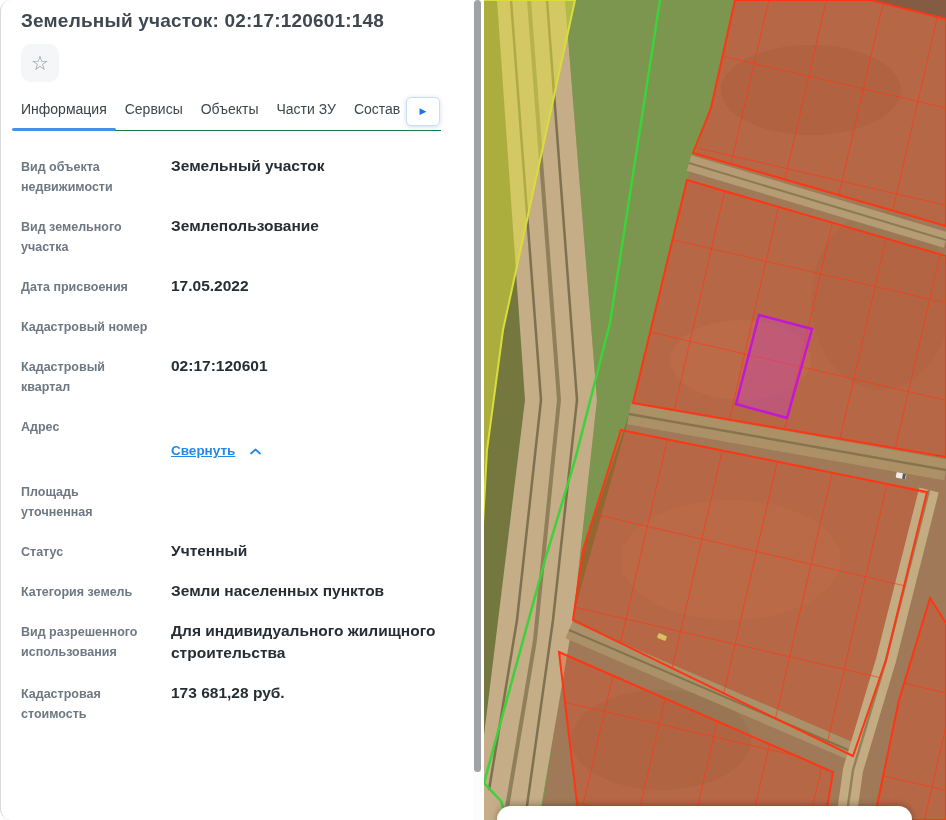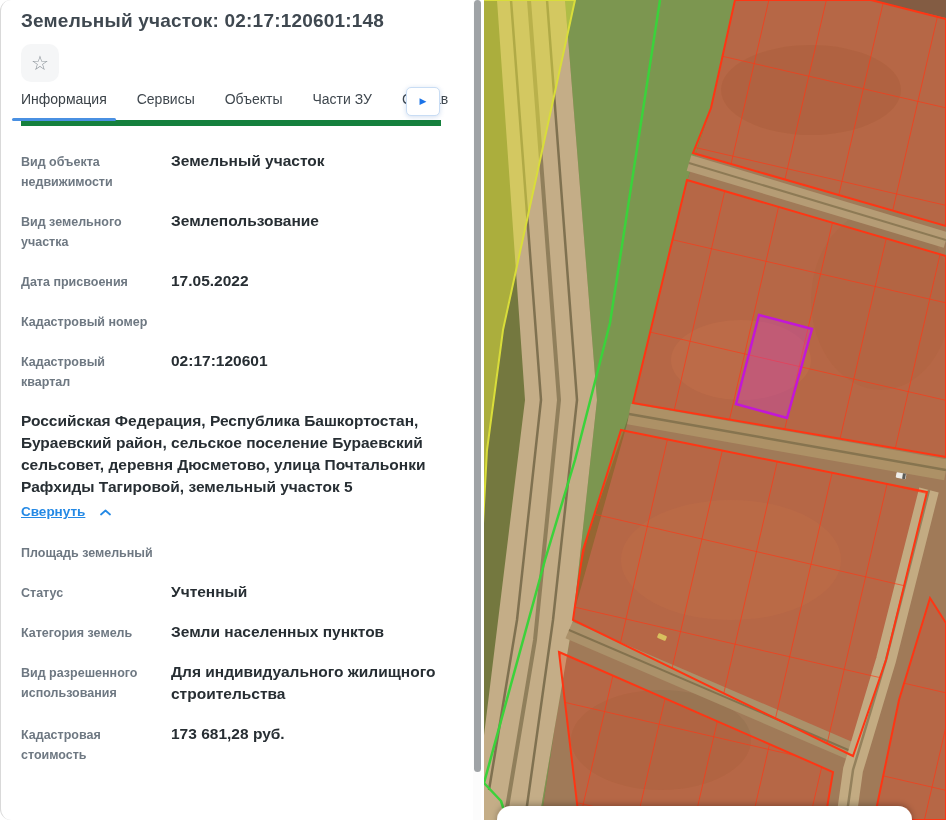--- a/index.html
+++ b/index.html
@@ -15,8 +15,8 @@
              background:#f5f6f7; display:flex; align-items:center; justify-content:center; cursor:pointer; }
   .star { font-size:20px; color:#8f969c; line-height:1; }
 
-  .tabs { position:relative; margin-top:4px; display:flex; gap:30px;
-          border-bottom:6px solid #15803d; font-size:14px; color:#3f474e; }
+  .tabs { position:relative; margin-top:14px; display:flex; gap:18px;
+          border-bottom:1px solid #15803d; font-size:14px; color:#3f474e; }
   .tab { padding:5px 0 13px 0; white-space:nowrap; cursor:pointer; }
   .tab.active { position:relative; color:#3a4147; }
   .tab.active::after { content:""; position:absolute; left:-9px; right:-9px; bottom:-1px;

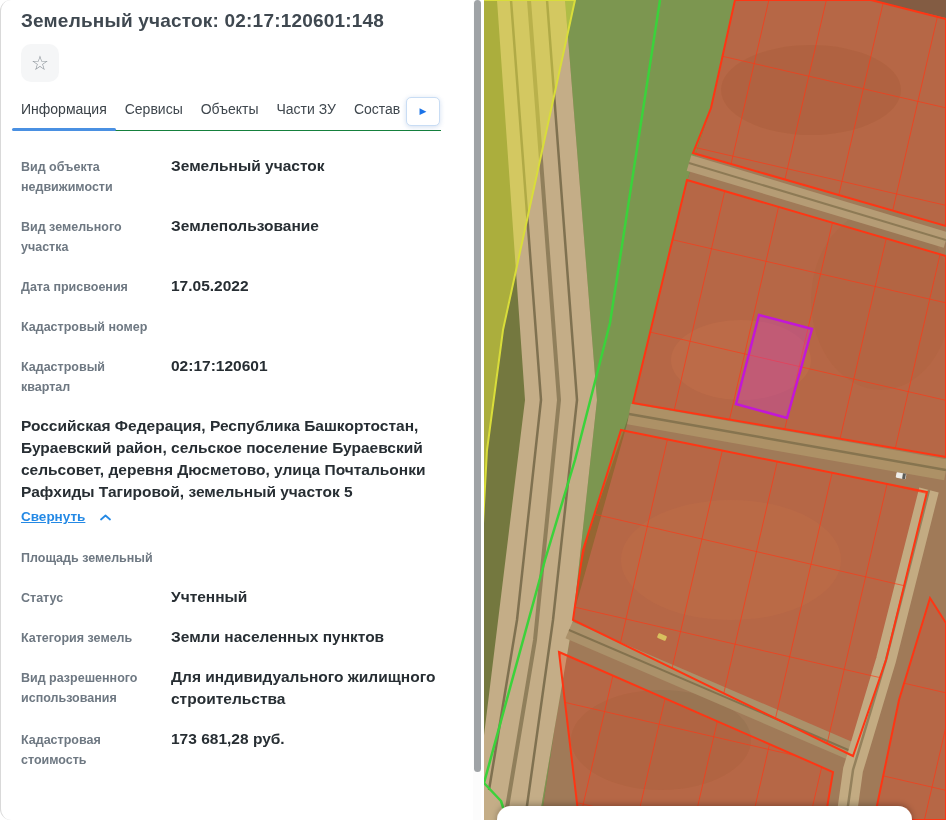--- a/index.html
+++ b/index.html
@@ -96,6 +96,7 @@
       </div>
 
       <div class="frow">
+        <div class="flabel">Адрес</div>
         <div class="fvalue">
           <span>Российская Федерация, Республика Башкортостан, Бураевский район, сельское поселение Бураевский сельсовет, деревня Дюсметово, улица Почтальонки Рафхиды Тагировой, земельный участок 5</span><br>
           <a class="collapse">

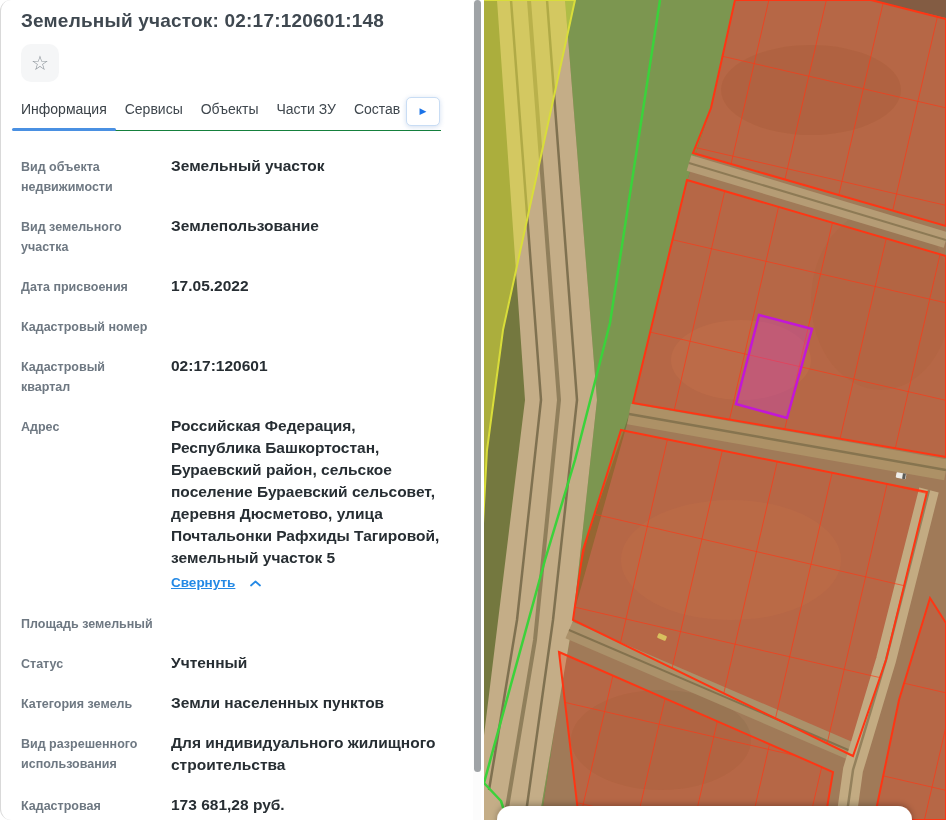--- a/index.html
+++ b/index.html
@@ -98,7 +98,7 @@
       <div class="frow">
         <div class="flabel">Адрес</div>
         <div class="fvalue">
-          <span>Российская Федерация, Республика Башкортостан, Бураевский район, сельское поселение Бураевский сельсовет, деревня Дюсметово, улица Почтальонки Рафхиды Тагировой, земельный участок 5</span><br>
+          <br>
           <a class="collapse">
             <span>Свернуть</span>
             <svg width="11" height="7" viewBox="0 0 11 7">

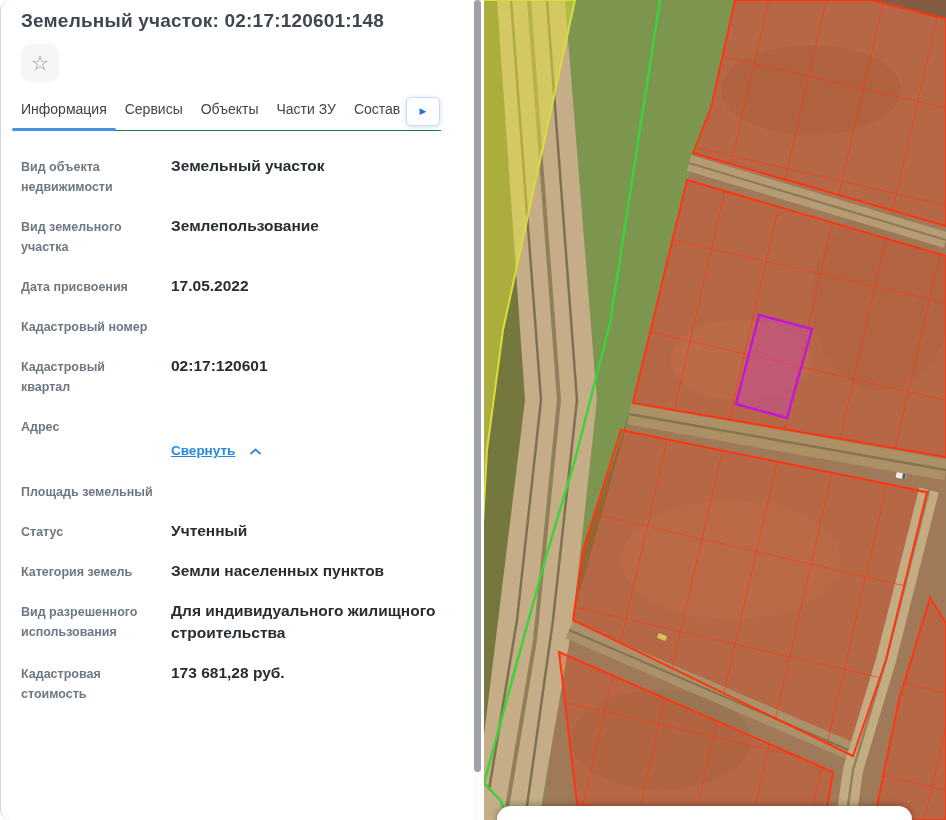--- a/index.html
+++ b/index.html
@@ -109,7 +109,7 @@
       </div>
 
       <div class="frow">
-        <div class="flabel">Площадь земельный</div>
+        <div class="flabel">Площадь уточненная</div>
       </div>
 
       <div class="frow">

